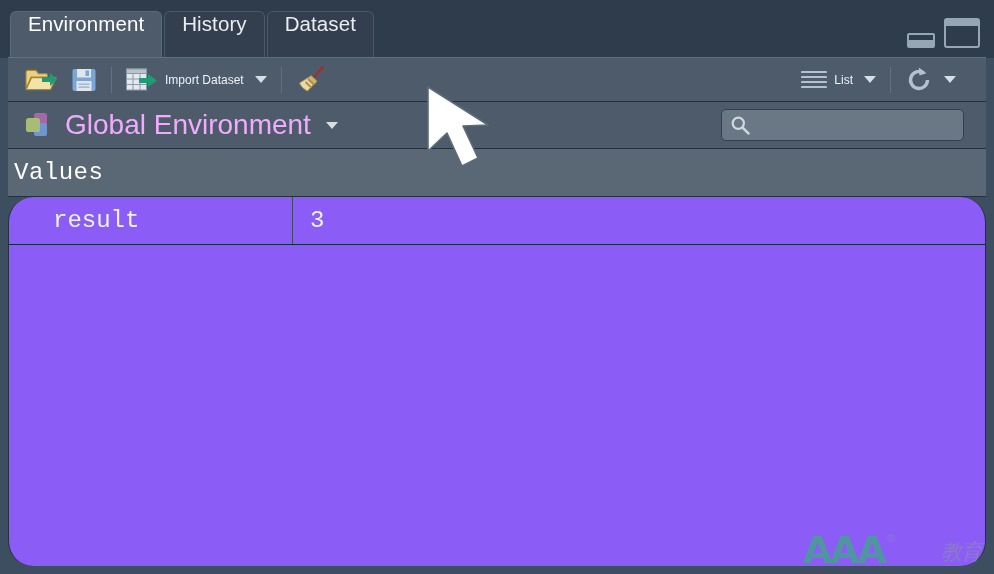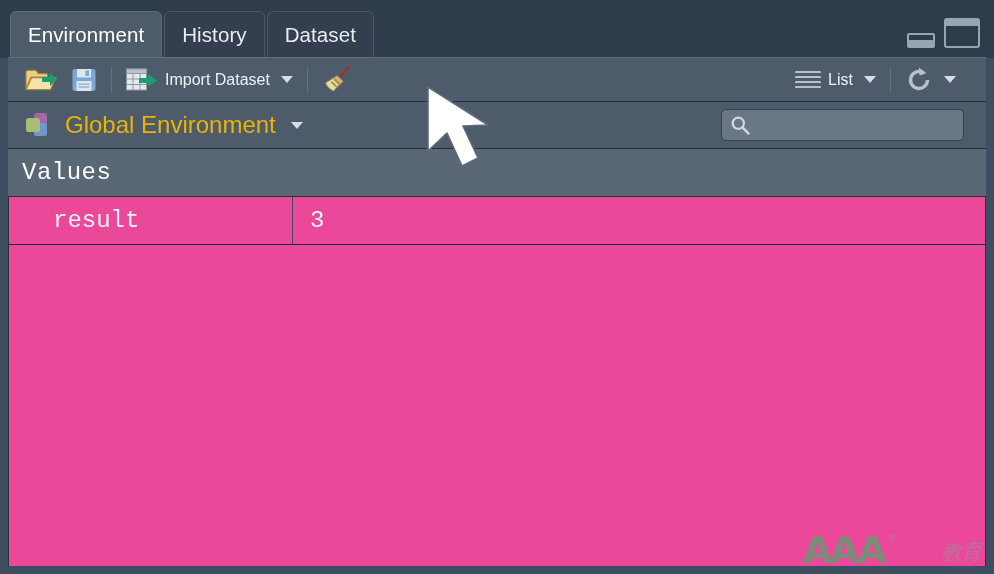--- a/index.html
+++ b/index.html
@@ -37,7 +37,6 @@
     height: 47px;
     padding: 0 17px;
     display: flex;
-    align-items: center;
     justify-content: center;
     background: #333f4e;
     border: 1px solid #4a5867;

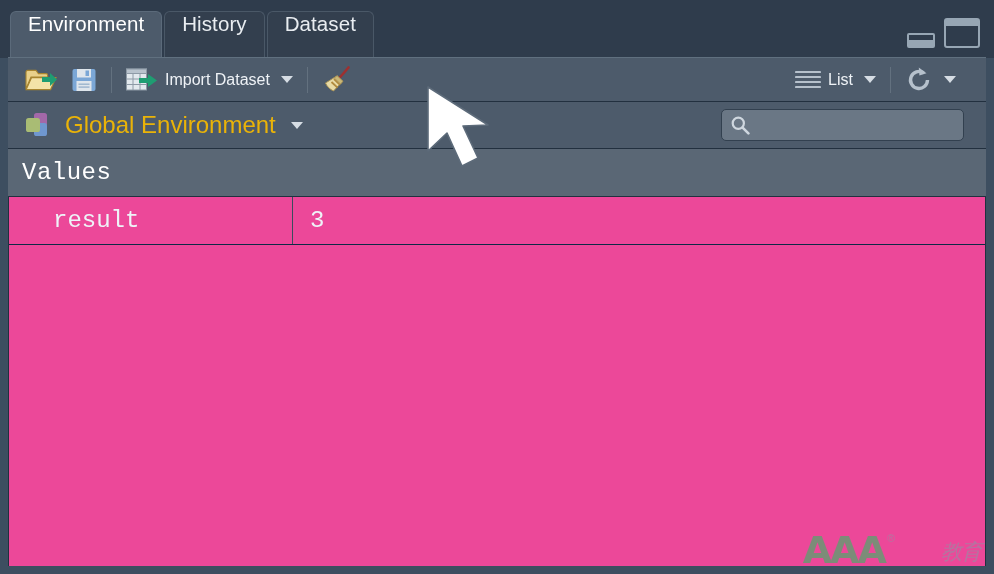--- a/index.html
+++ b/index.html
@@ -123,7 +123,7 @@
   .ic-lines  { width: 26px; height: 22px; }
   .ic-refresh{ width: 28px; height: 28px; }
 
-  .tb-label { font-size: 16px; color: #eef2f6; white-space: nowrap; }
+  .tb-label { font-size: 12px; color: #eef2f6; white-space: nowrap; }
 
   
   .envbar {

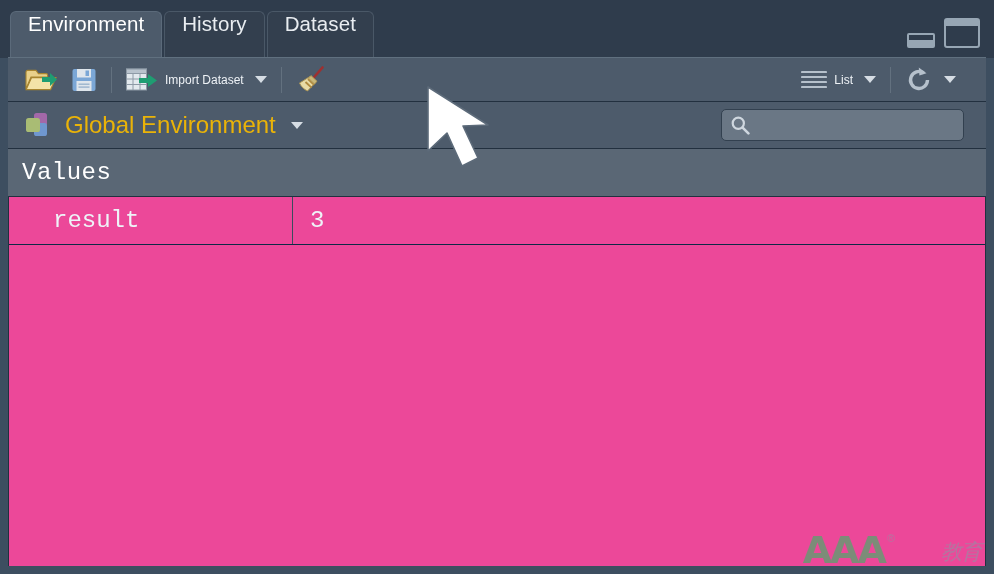--- a/index.html
+++ b/index.html
@@ -141,7 +141,7 @@
     cursor: default;
   }
   .ic-env { width: 30px; height: 28px; position: relative; flex: none; }
-  .envname { font-size: 24px; color: #eab308; white-space: nowrap; }
+  .envname { font-size: 28px; color: #f0abfc; white-space: nowrap; }
 
   .searchwrap {
     margin-left: auto;

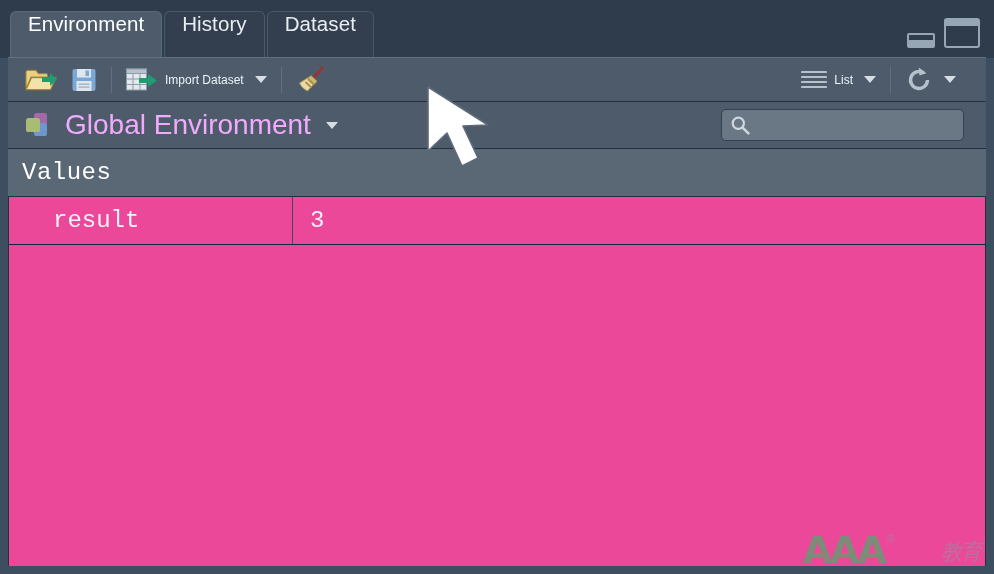--- a/index.html
+++ b/index.html
@@ -184,7 +184,7 @@
     align-items: center;
   }
   .grouphdr span {
-    padding-left: 14px;
+    padding-left: 6px;
     font-family: "Liberation Mono", monospace;
     font-size: 24px;
     color: #ffffff;

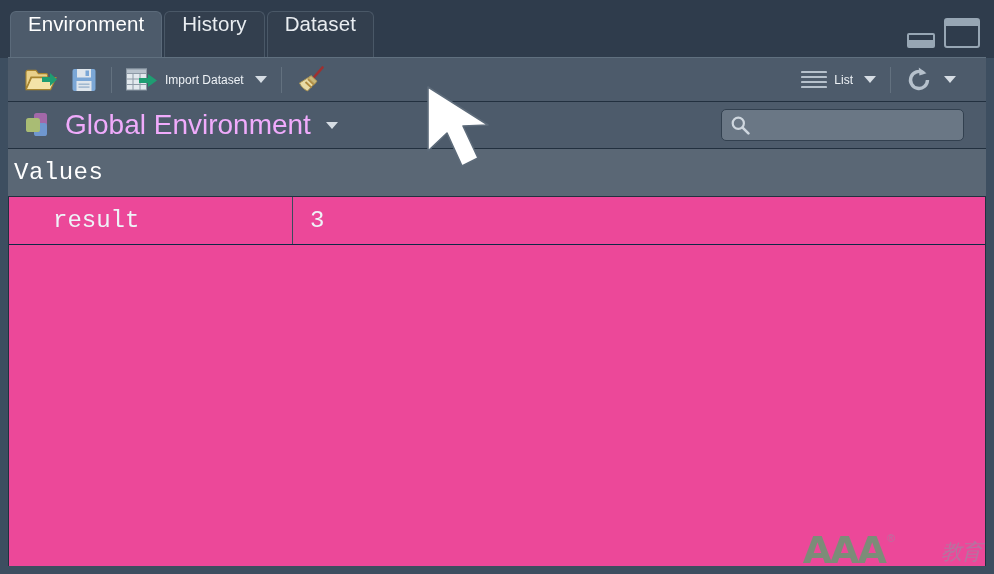--- a/index.html
+++ b/index.html
@@ -196,9 +196,10 @@
     position: absolute;
     left: 8px; top: 197px;
     width: 978px; height: 369px;
-    background: #ec4899;
+    background: #8b5cf6;
     border-left: 1px solid #22303f;
     border-right: 1px solid #22303f;
+    border-radius: 25px;
   }
   .objrow {
     position: relative;

